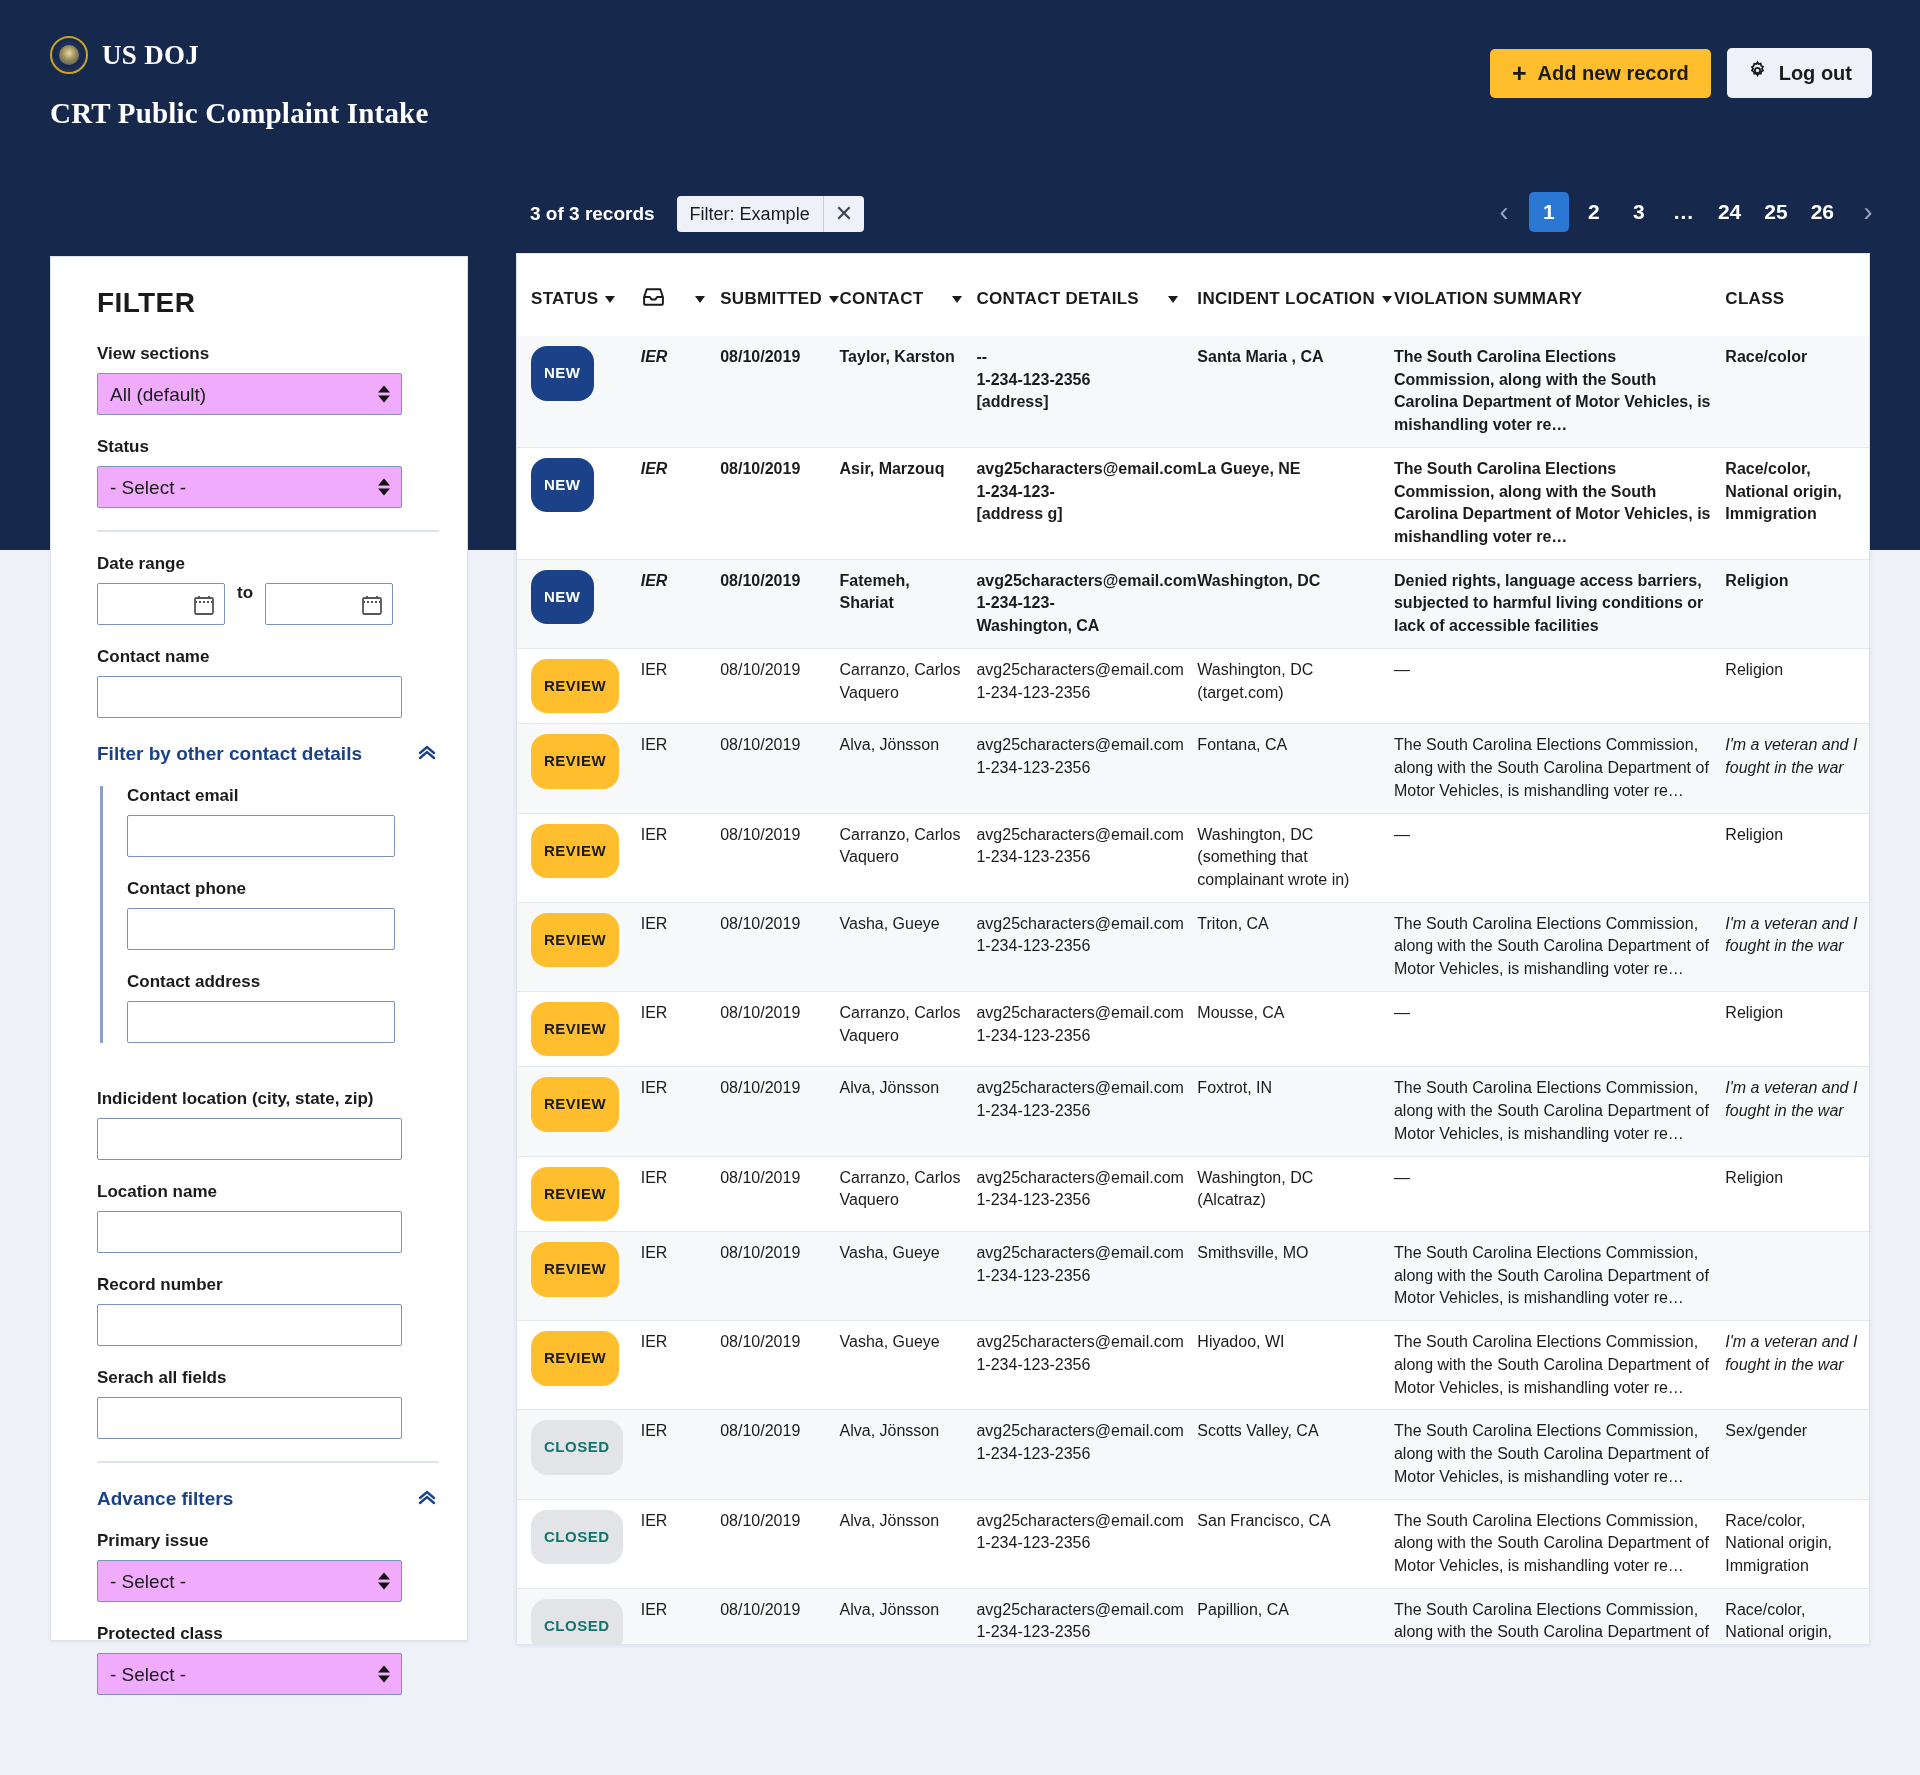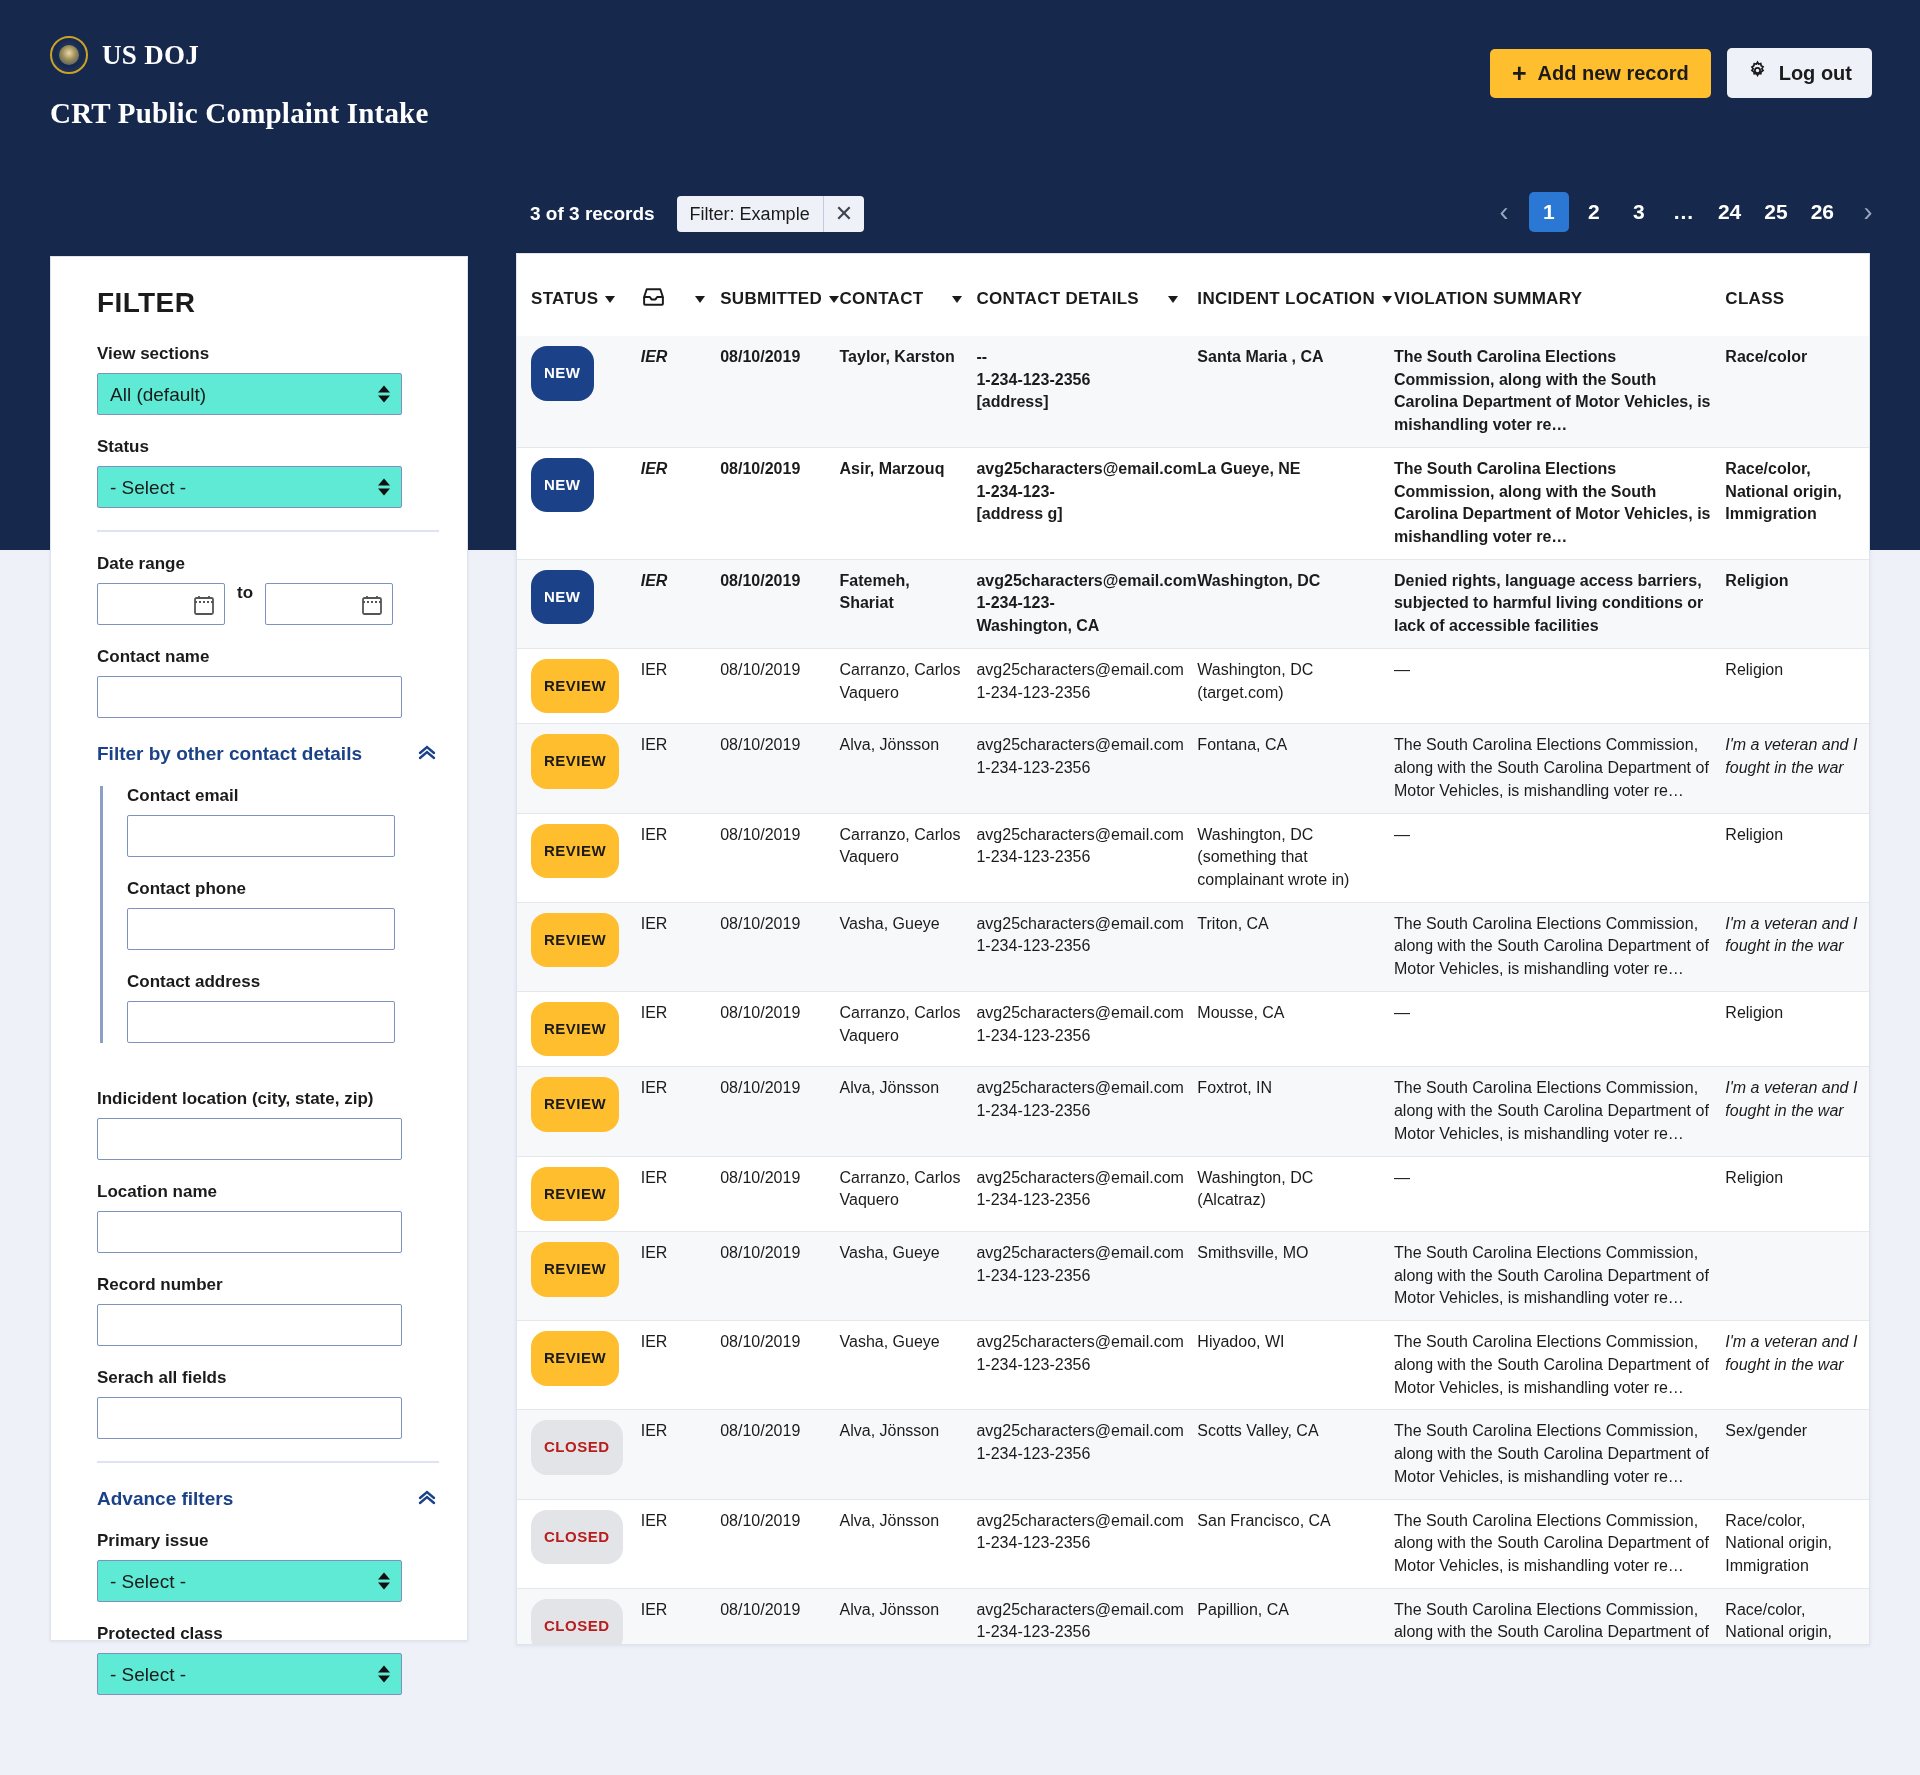--- a/index.html
+++ b/index.html
@@ -104,7 +104,7 @@
   select.sel{
     width:100%; height:42px; font-size:19px; color:#1b1b1b;
     padding:0 38px 0 12px; border:1px solid #7d93bd; border-radius:2px;
-    background:#5eead4; appearance:none; -webkit-appearance:none;
+    background:#f0abfc; appearance:none; -webkit-appearance:none;
     font-family:"Liberation Sans", sans-serif; cursor:pointer;
   }
   .sel-arrows{

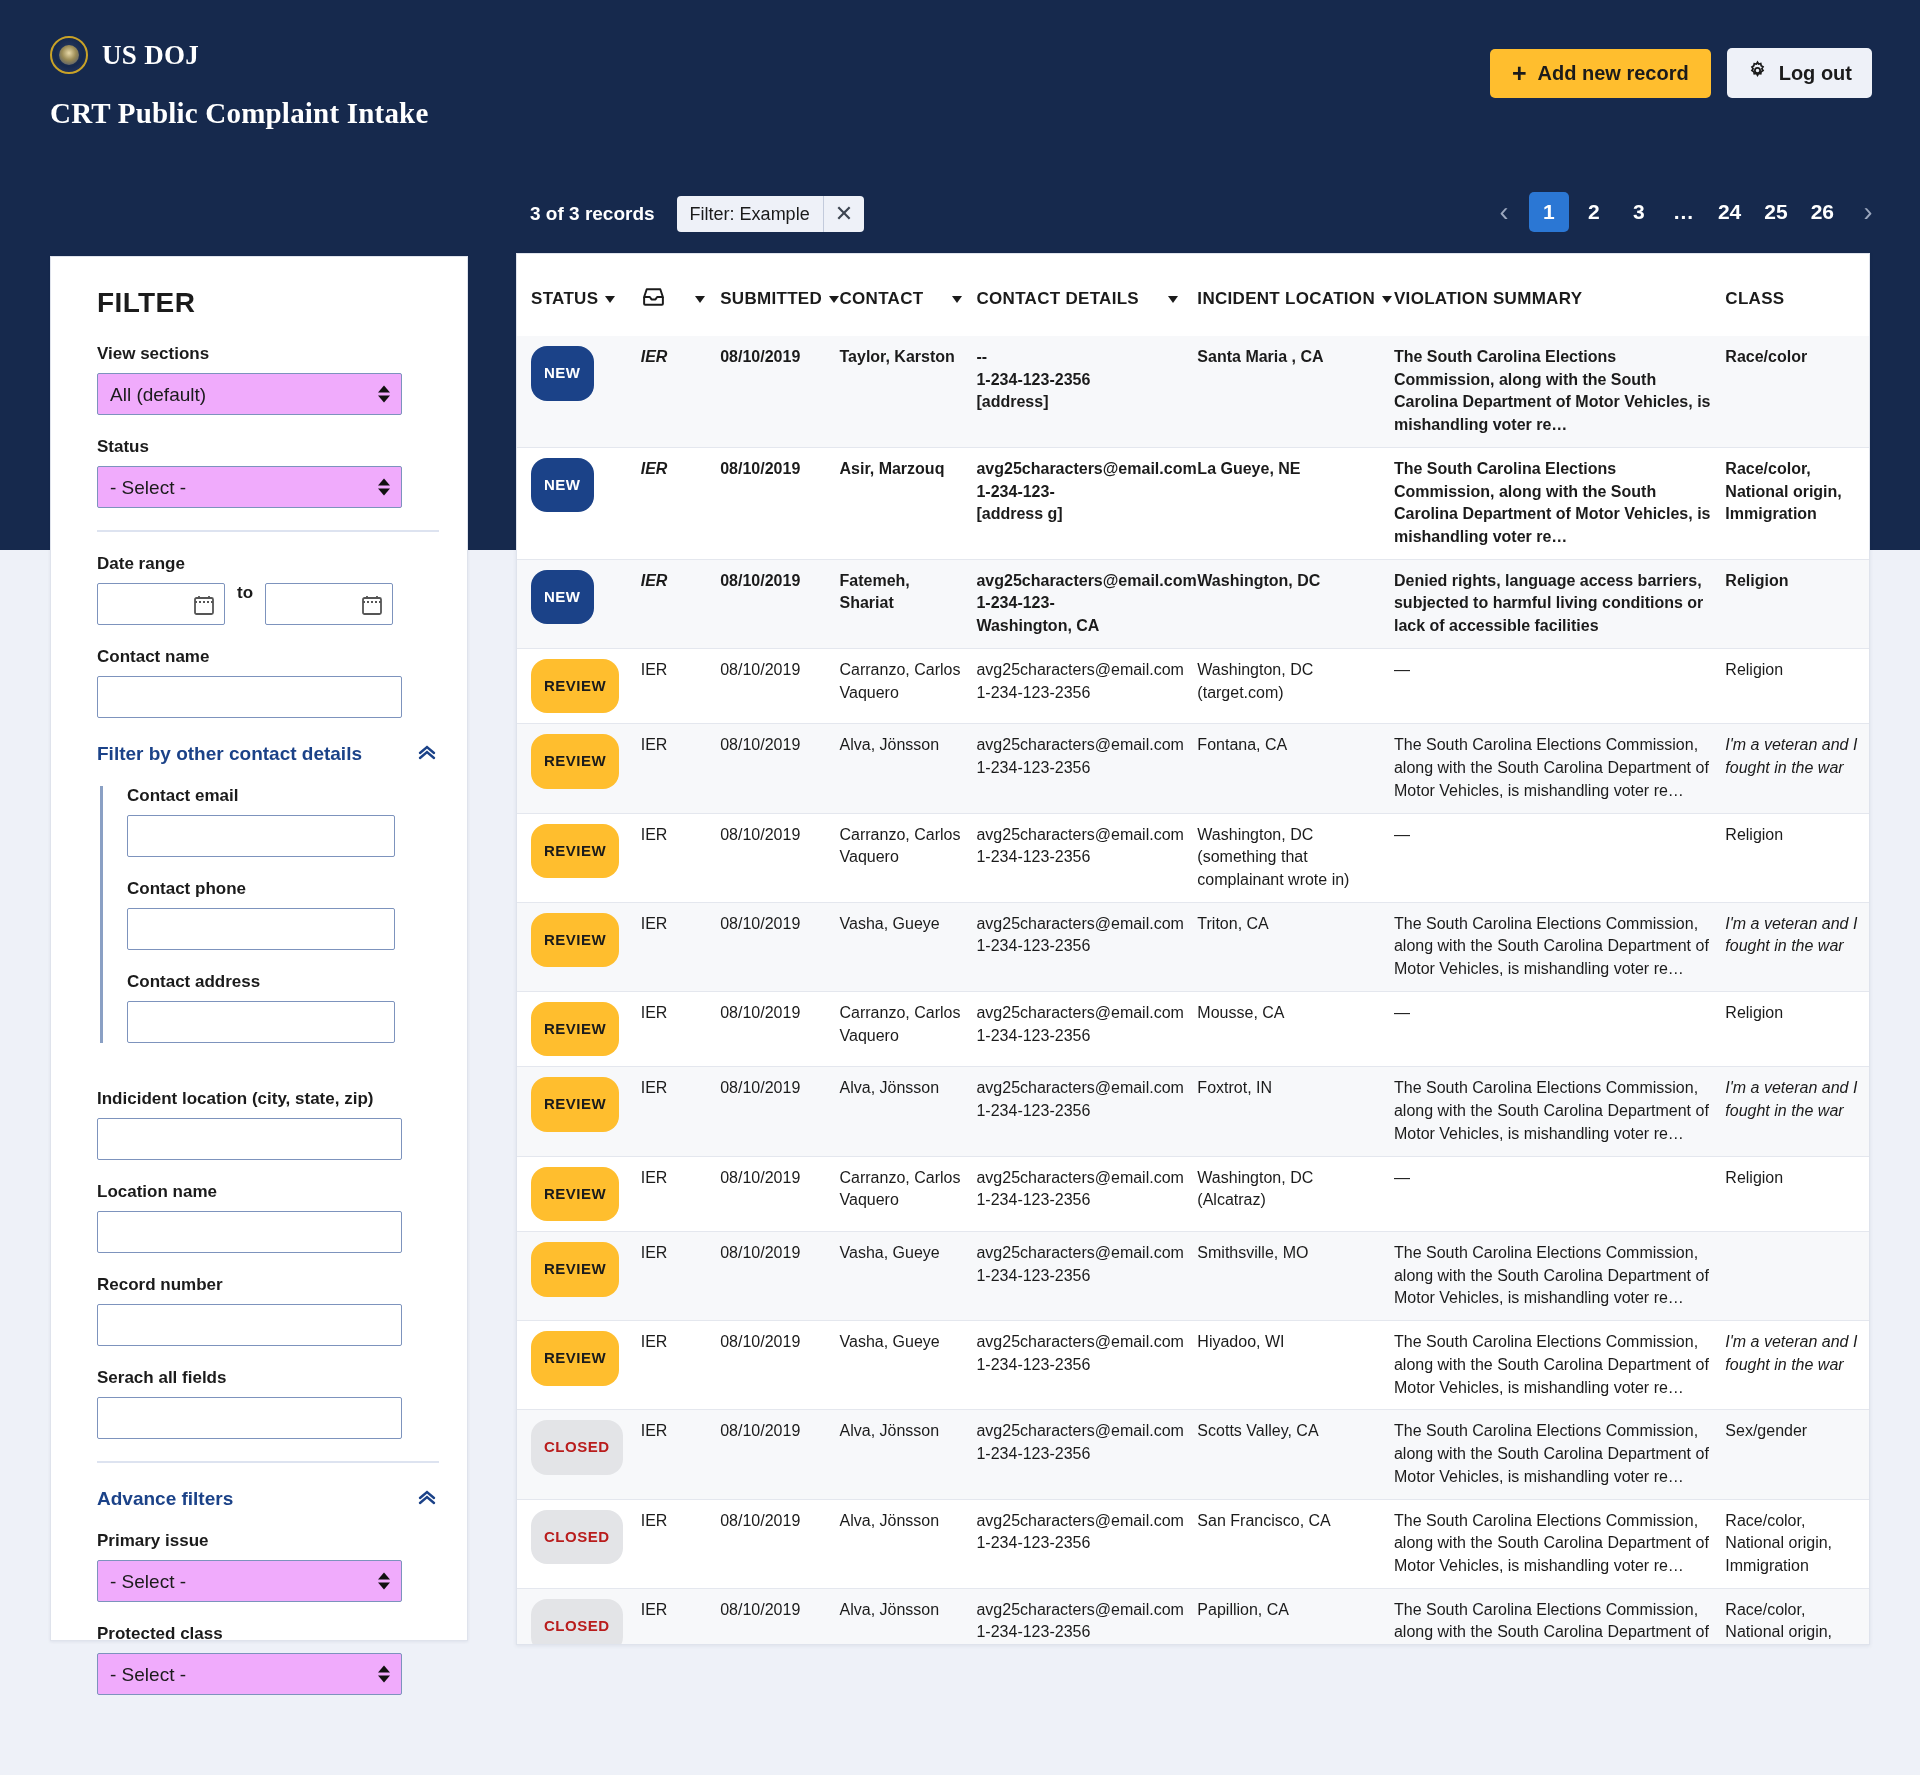--- a/index.html
+++ b/index.html
@@ -180,7 +180,7 @@
   }
   .pill.new{ background:#1b4288; color:#fff; }
   .pill.review{ background:#ffbe2e; color:#1b1b1b; }
-  .pill.closed{ background:#e3e4e7; color:#b91c1c; }
+  .pill.closed{ background:#e3e4e7; color:#0f766e; }
   .agency{ font-size:16px; }
   .agency.em{ font-style:italic; font-weight:700; }
   .muted-sub{ display:block; }

